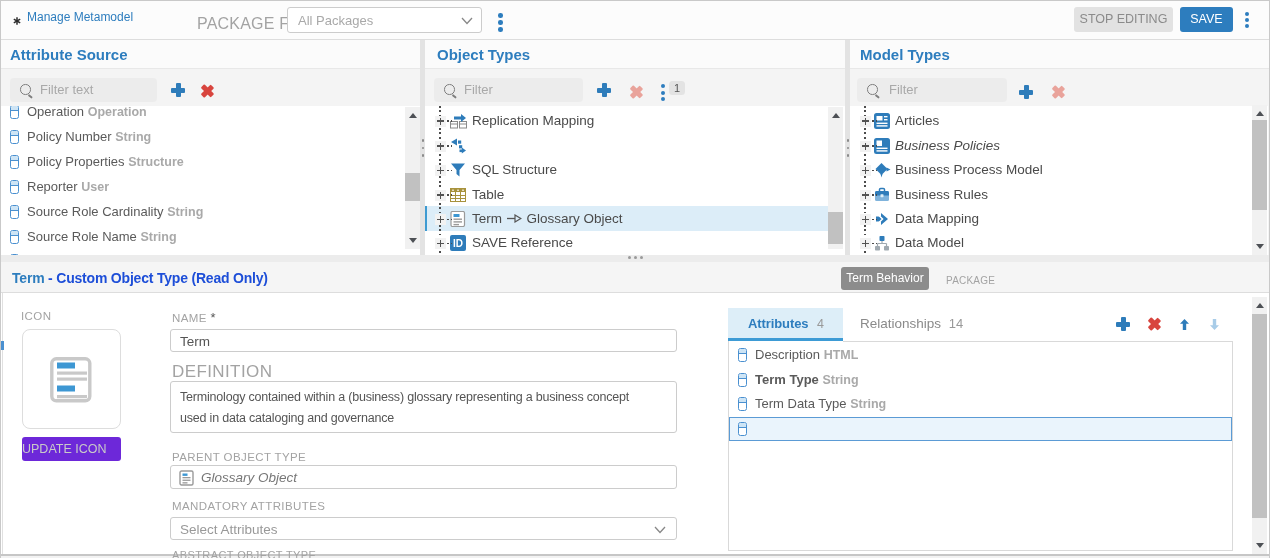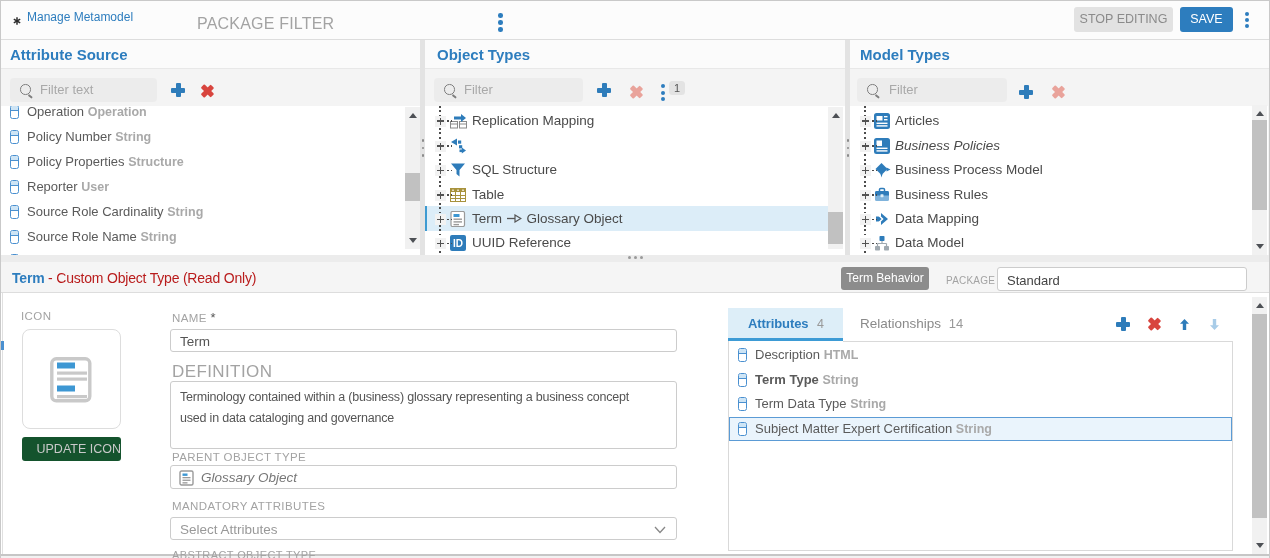--- a/index.html
+++ b/index.html
@@ -61,6 +61,12 @@
     </svg>
   <div class="abs" style="left:27px;top:10px;font-size:12px;color:#2d7dbe;">Manage Metamodel</div>
   <div class="abs lbl" style="left:197px;top:15px;font-size:16px;letter-spacing:0.2px;">PACKAGE FILTER</div>
+  <div class="abs inp" style="left:287px;top:7px;width:195px;height:26px;">
+    <span class="abs" style="left:10px;top:5px;font-size:13px;color:#a9a9a9;">All Packages</span>
+    <svg class="abs" style="right:8px;top:9px;" width="12" height="8" viewBox="0 0 12 8">
+        <polyline points="1,1 6,6.5 11,1" fill="none" stroke="#888" stroke-width="1.3"></polyline>
+      </svg>
+  </div>
   <div class="abs kebab" style="left:498px;top:13px;">
       <i style="width:4.5px;height:4.5px;margin-bottom:2.5px;"></i>
       <i style="width:4.5px;height:4.5px;margin-bottom:2.5px;"></i>

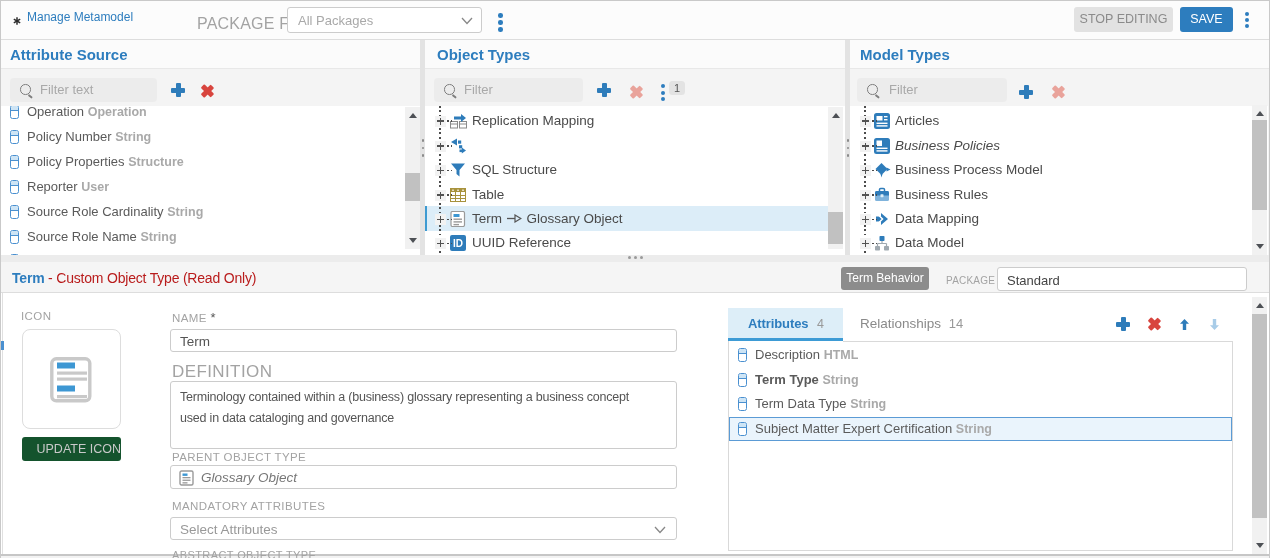--- a/index.html
+++ b/index.html
@@ -216,7 +216,7 @@
       <rect width="16" height="16" rx="2" fill="#2e7cba"></rect>
       <text x="8" y="12" text-anchor="middle" font-family="Liberation Sans, sans-serif" font-size="10" font-weight="bold" fill="#fff">ID</text>
     </svg>
-  <div class="trow" style="left:47px;top:129px;">UUID Reference</div>
+  <div class="trow" style="left:47px;top:129px;">SAVE Reference</div>
 </div>
 
 <div class="abs" style="left:851px;top:106px;width:401px;height:149px;overflow:hidden;">

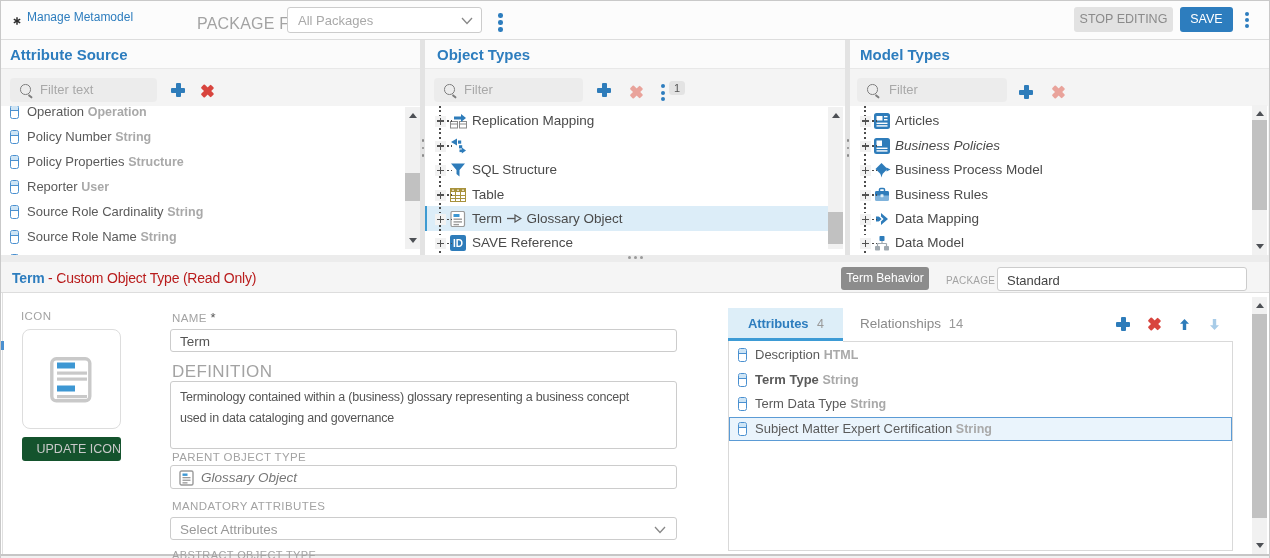--- a/index.html
+++ b/index.html
@@ -305,7 +305,7 @@
 </div>
 
 <div class="abs" style="left:0;top:262px;width:1270px;height:31px;background:#f5f5f5;border-bottom:1px solid #ddd;">
-  <div class="abs" style="left:12px;top:8px;font-size:14px;letter-spacing:-0.2px;font-weight:bold;color:#2d7dbe;">Term <span style="color:#b91c1c;font-weight:normal;">- Custom Object Type (Read Only)</span></div>
+  <div class="abs" style="left:12px;top:8px;font-size:14px;letter-spacing:-0.2px;font-weight:bold;color:#2d7dbe;">Term <span style="color:#1d4ed8;font-weight:bold;">- Custom Object Type (Read Only)</span></div>
   <div class="abs" style="left:841px;top:5px;width:88px;height:23px;background:#8c8c8c;border-radius:3px;color:#fff;font-size:12px;text-align:center;line-height:23px;">Term Behavior</div>
   <div class="abs lbl" style="left:946px;top:13px;font-size:10px;letter-spacing:0.2px;">PACKAGE</div>
   <div class="abs inp" style="left:997px;top:5px;width:250px;height:24px;">

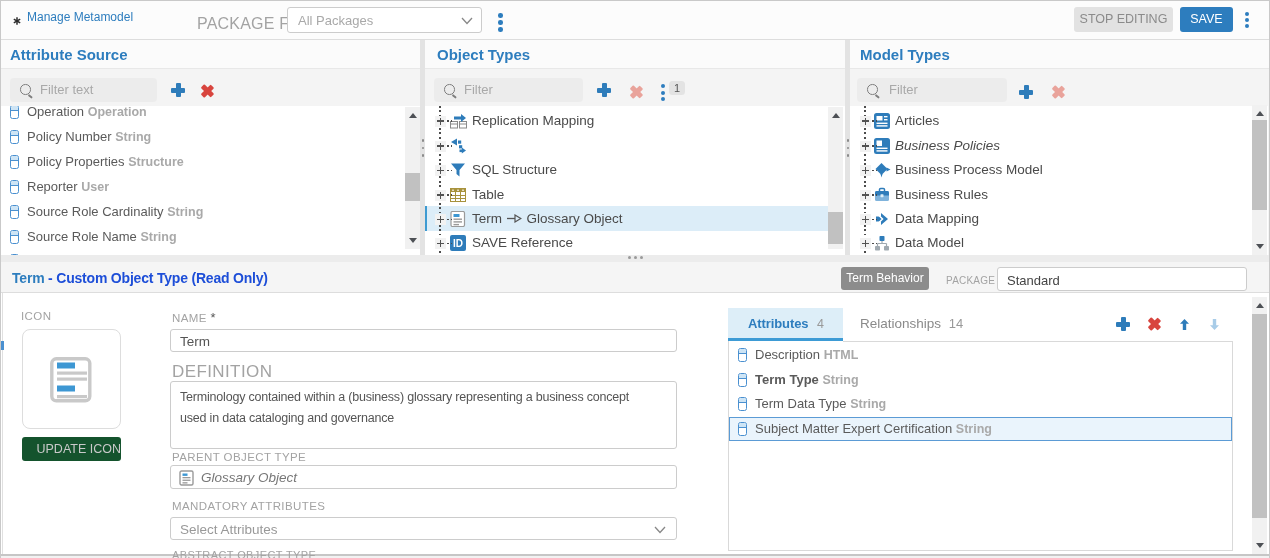--- a/index.html
+++ b/index.html
@@ -308,9 +308,6 @@
   <div class="abs" style="left:12px;top:8px;font-size:14px;letter-spacing:-0.2px;font-weight:bold;color:#2d7dbe;">Term <span style="color:#1d4ed8;font-weight:bold;">- Custom Object Type (Read Only)</span></div>
   <div class="abs" style="left:841px;top:5px;width:88px;height:23px;background:#8c8c8c;border-radius:3px;color:#fff;font-size:12px;text-align:center;line-height:23px;">Term Behavior</div>
   <div class="abs lbl" style="left:946px;top:13px;font-size:10px;letter-spacing:0.2px;">PACKAGE</div>
-  <div class="abs inp" style="left:997px;top:5px;width:250px;height:24px;">
-      <span class="abs" style="left:9px;top:5px;font-size:13px;color:#444;">Standard</span>
-    </div>
 </div>
 
 <div class="abs" style="left:0;top:293px;width:1270px;height:265px;background:#fff;"></div>

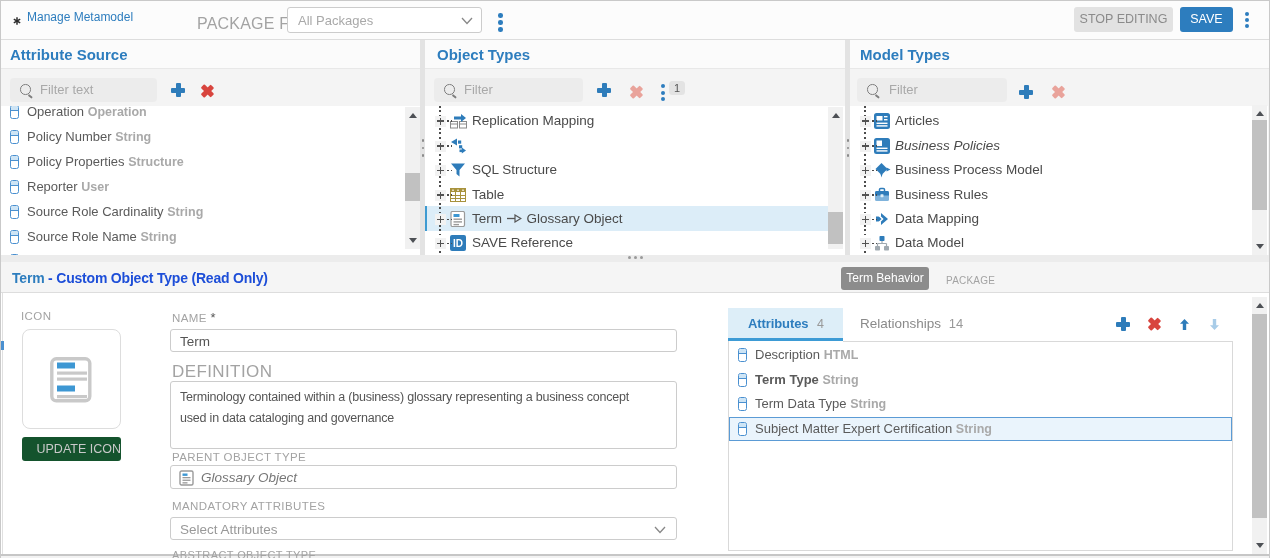--- a/index.html
+++ b/index.html
@@ -332,7 +332,7 @@
     <span class="abs" style="left:9px;top:4px;font-size:13.5px;color:#555;">Term</span>
   </div>
 <div class="abs lbl" style="left:172px;top:362px;font-size:17px;">DEFINITION</div>
-<div class="abs inp" style="left:170px;top:381px;width:507px;height:68px;">
+<div class="abs inp" style="left:170px;top:381px;width:507px;height:52px;">
   <div class="abs" style="left:9px;top:5px;font-size:12.5px;letter-spacing:-0.2px;color:#555;line-height:21px;white-space:nowrap;">Terminology contained within a (business) glossary representing a business concept<br>used in data cataloging and governance</div>
 </div>
 <div class="abs lbl" style="left:172px;top:451px;font-size:11.5px;">PARENT OBJECT TYPE</div>

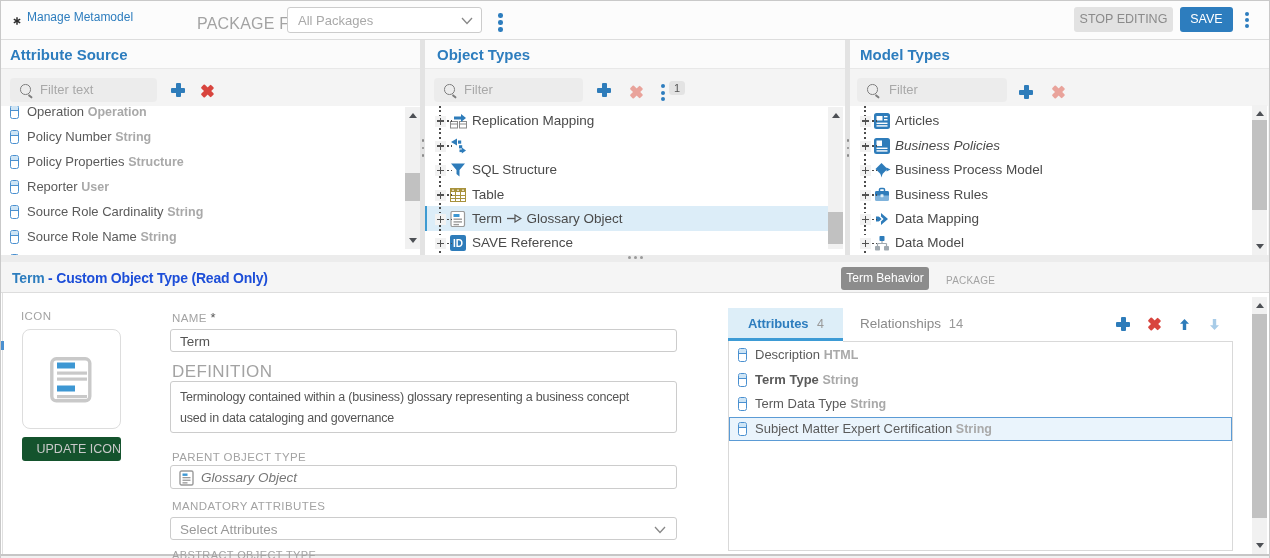--- a/index.html
+++ b/index.html
@@ -380,7 +380,6 @@
     <div class="arow" style="left:27px;top:55px;">Term Data Type <b>String</b></div>
   <div class="abs" style="left:1px;top:76px;width:503px;height:24px;background:#eaf4fc;border:1px solid #5b9bd5;"></div>
   <div class="aicon" style="left:10px;top:81px;"></div>
-    <div class="arow" style="left:27px;top:80px;">Subject Matter Expert Certification <b>String</b></div>
 </div>
 
 <div class="abs" style="left:0;top:554px;width:1270px;height:1.5px;background:#c6c6c6;z-index:5;"></div>

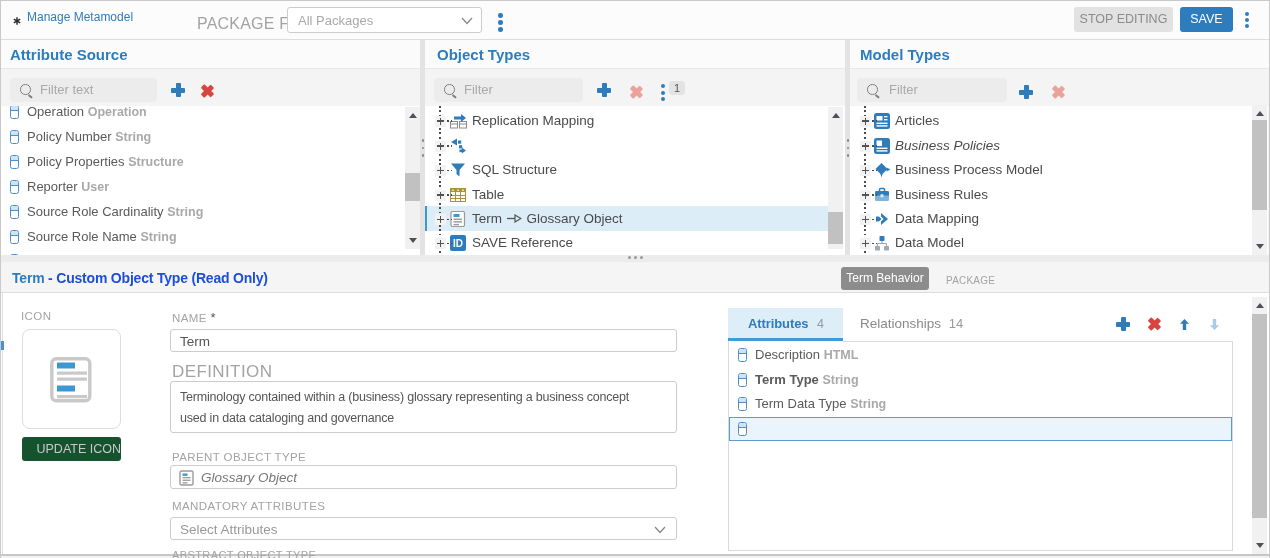--- a/index.html
+++ b/index.html
@@ -325,7 +325,7 @@
     <rect x="7" y="38" width="30" height="3.2" fill="#c9c9c9"></rect>
   </svg>
 </div>
-<div class="abs" style="left:22px;top:437px;width:99px;height:24px;background:#14532d;border-radius:3px;color:#c9c9c9;font-size:12.5px;text-align:right;line-height:24px;">UPDATE ICON</div>
+<div class="abs" style="left:22px;top:437px;width:99px;height:24px;background:#6d28d9;border-radius:3px;color:#c9c9c9;font-size:12.5px;text-align:left;line-height:24px;">UPDATE ICON</div>
 
 <div class="abs lbl" style="left:172px;top:310px;font-size:11.5px;">NAME <span style="color:#555;font-size:13px;">*</span></div>
 <div class="abs inp" style="left:170px;top:329px;width:507px;height:23px;">

